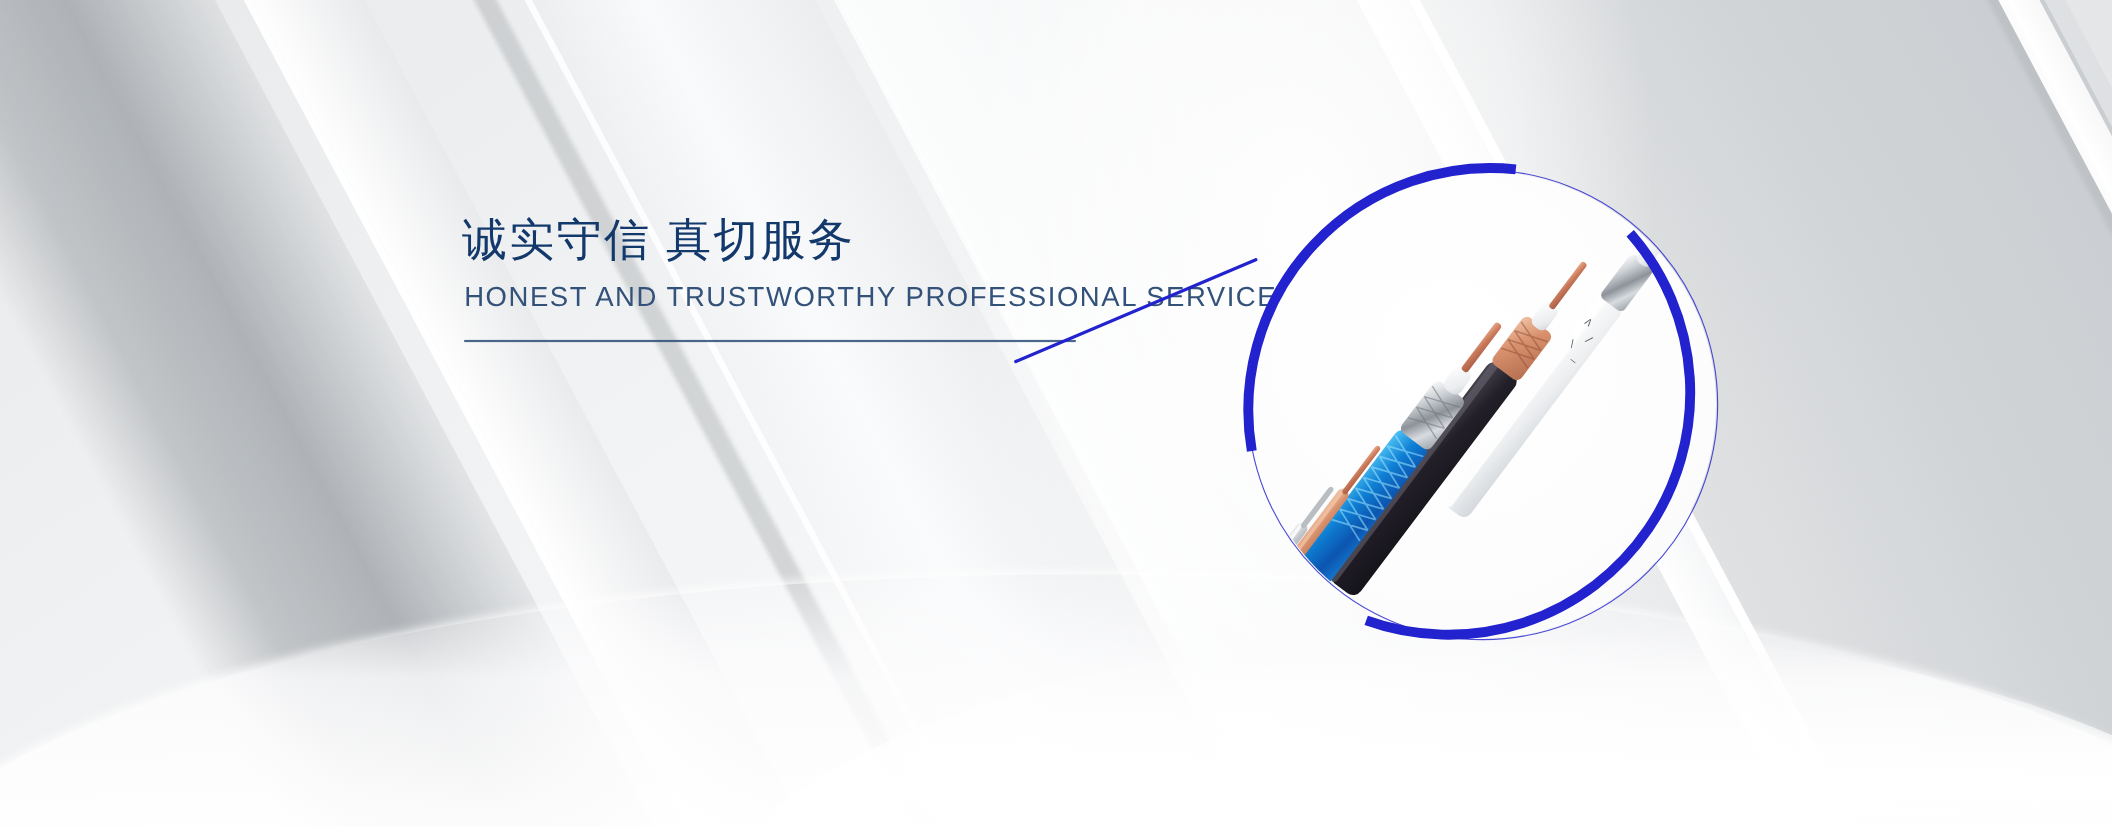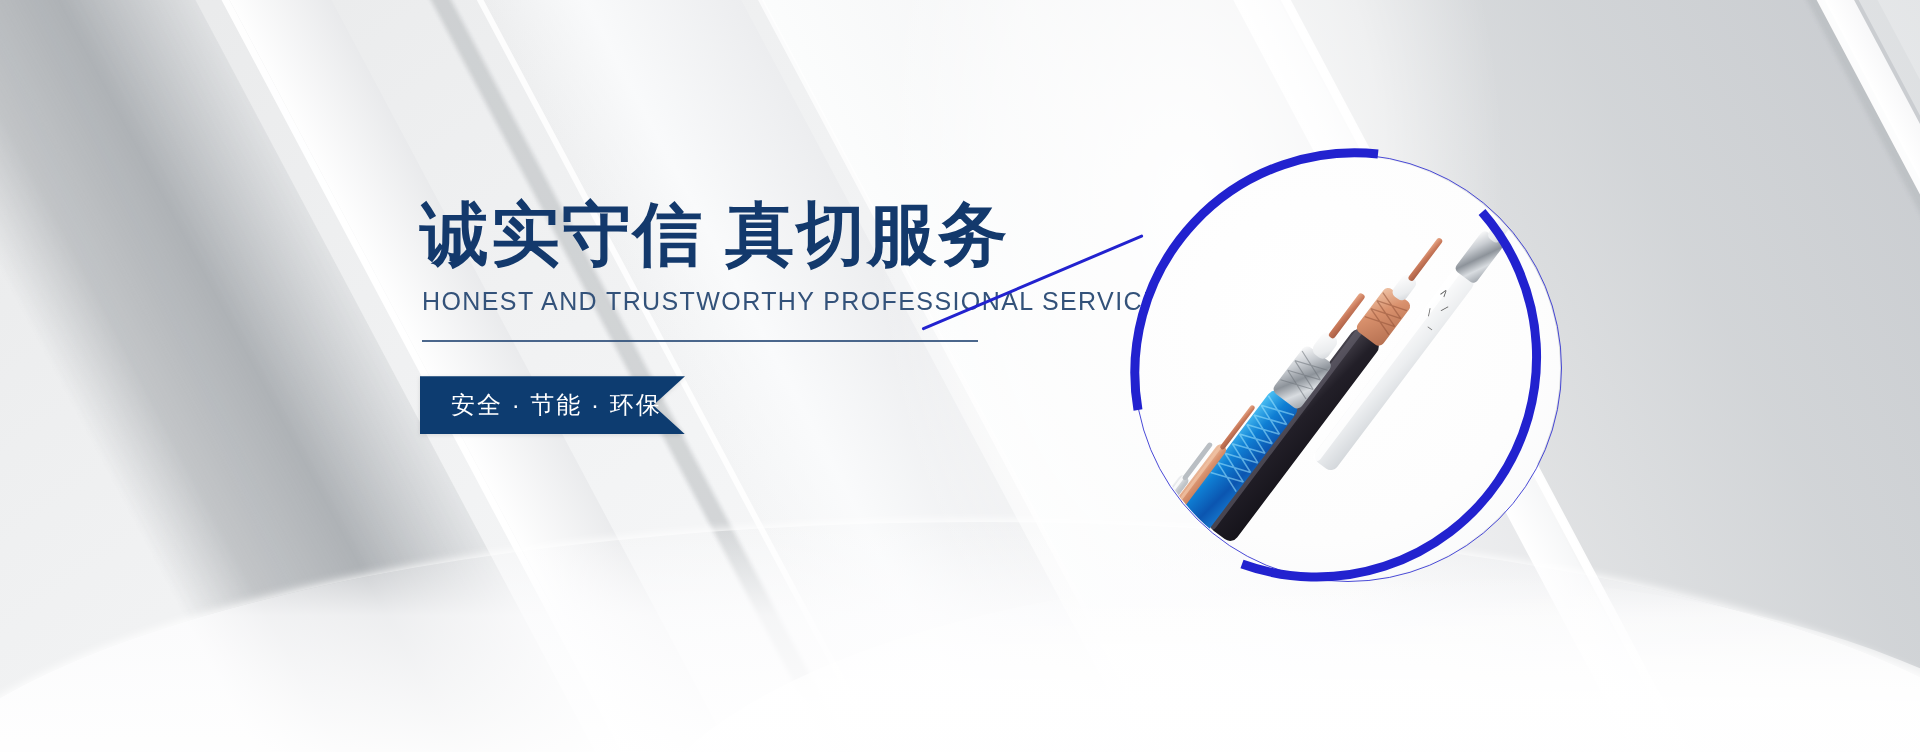--- a/index.html
+++ b/index.html
@@ -131,8 +131,8 @@
     width: 600px;
   }
   .headline {
-    font-size: 69px;
-    font-weight: 700;
+    font-size: 41px;
+    font-weight: 400;
     letter-spacing: 2px;
     line-height: 1.12;
     color: #13396c;

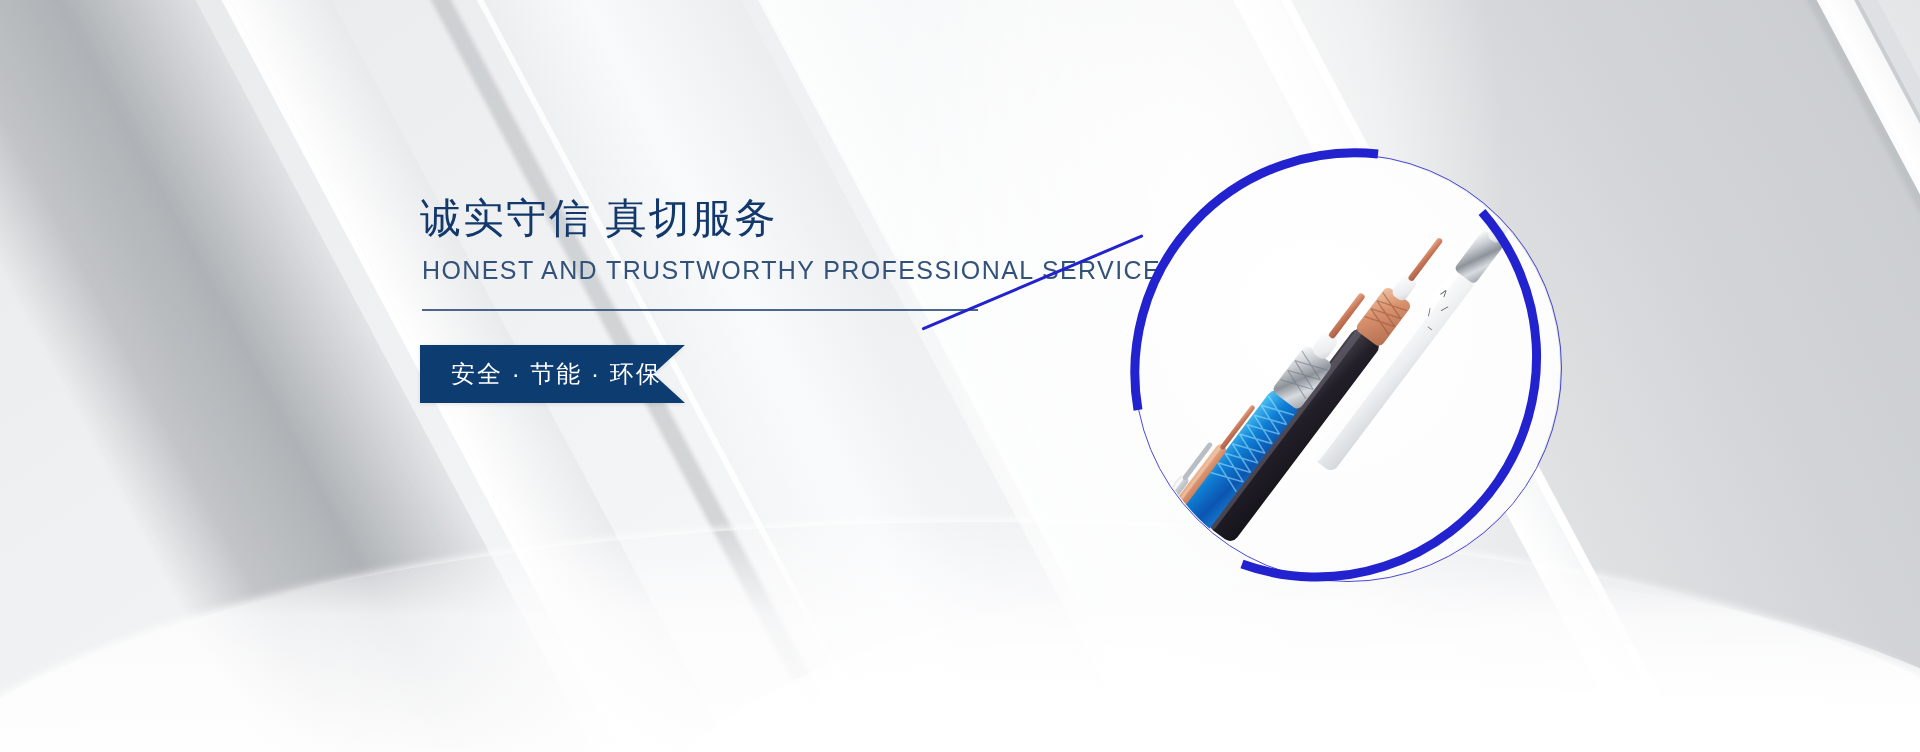--- a/index.html
+++ b/index.html
@@ -269,10 +269,6 @@
 
     <div class="rule rule-bottom"></div>
 
-    <div class="tag-wrap">
-      <div class="tag-shape"></div>
-      <div class="tag-label">安全 · 节能 · 环保</div>
-    </div>
   </div>
 
   <div class="circle-area">

